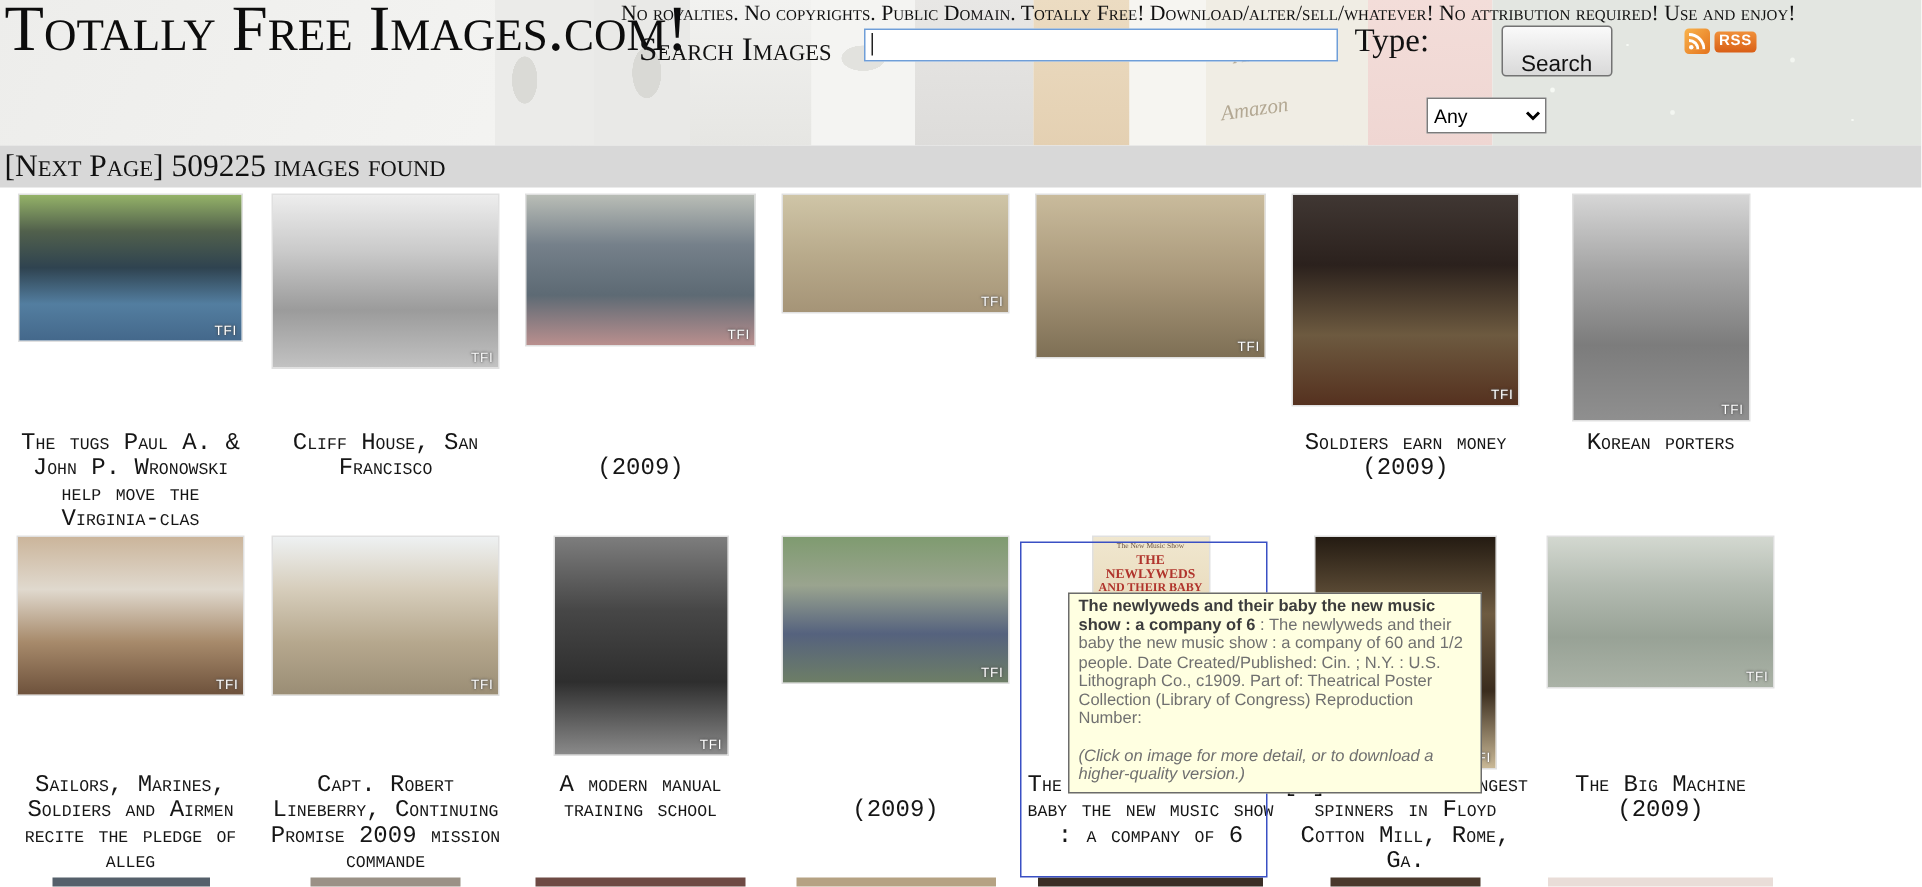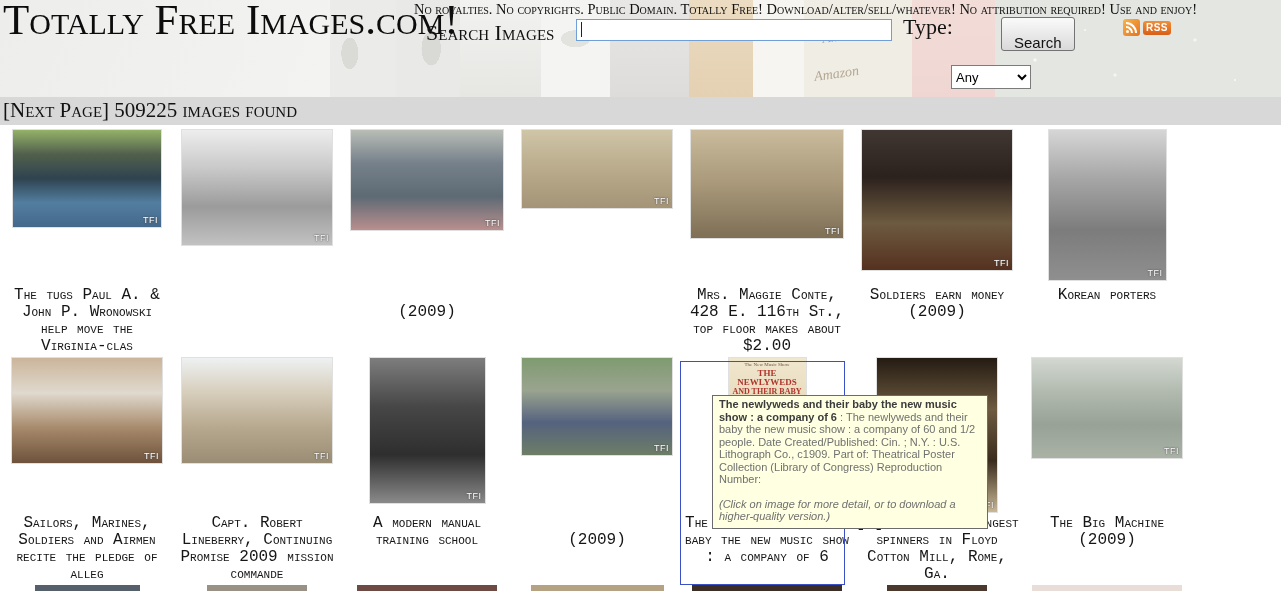--- a/index.html
+++ b/index.html
@@ -148,6 +148,7 @@
             <span class="wm">TFI</span>
           </div>
         </div>
+        <div class="caption">Cliff House, San Francisco</div>
       </div>
       <div class="cell">
         <div class="thumb-area">

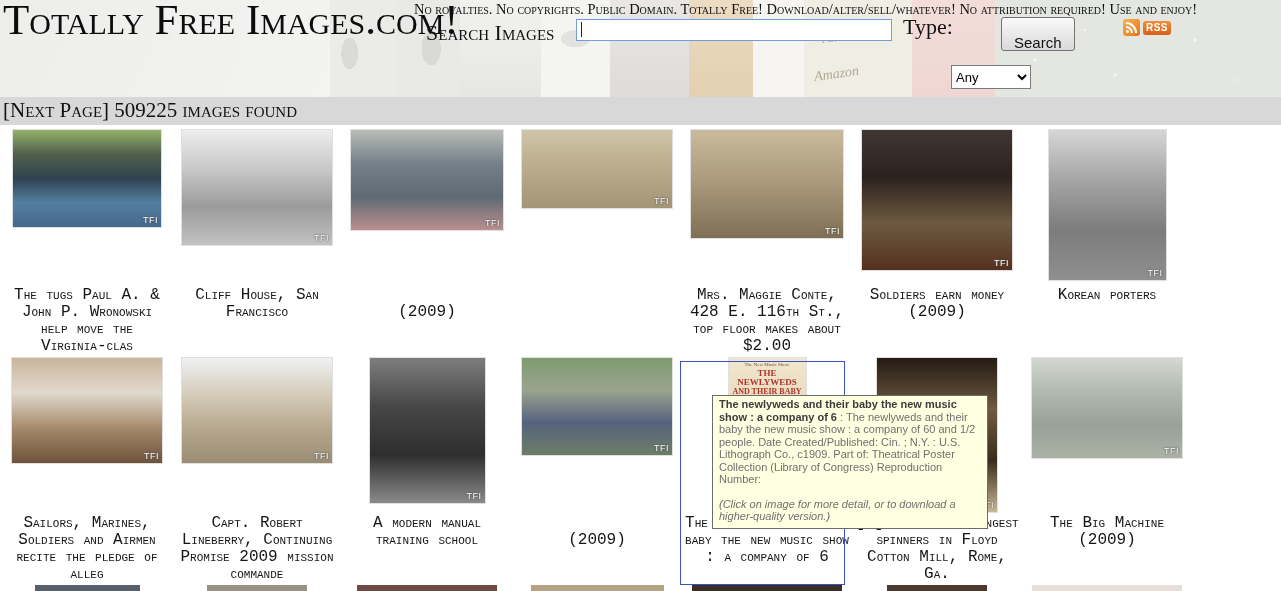--- a/index.html
+++ b/index.html
@@ -172,7 +172,6 @@
             <span class="wm">TFI</span>
           </div>
         </div>
-        <div class="caption">Mrs. Maggie Conte, 428 E. 116th St., top floor makes about $2.00</div>
       </div>
       <div class="cell">
         <div class="thumb-area">

